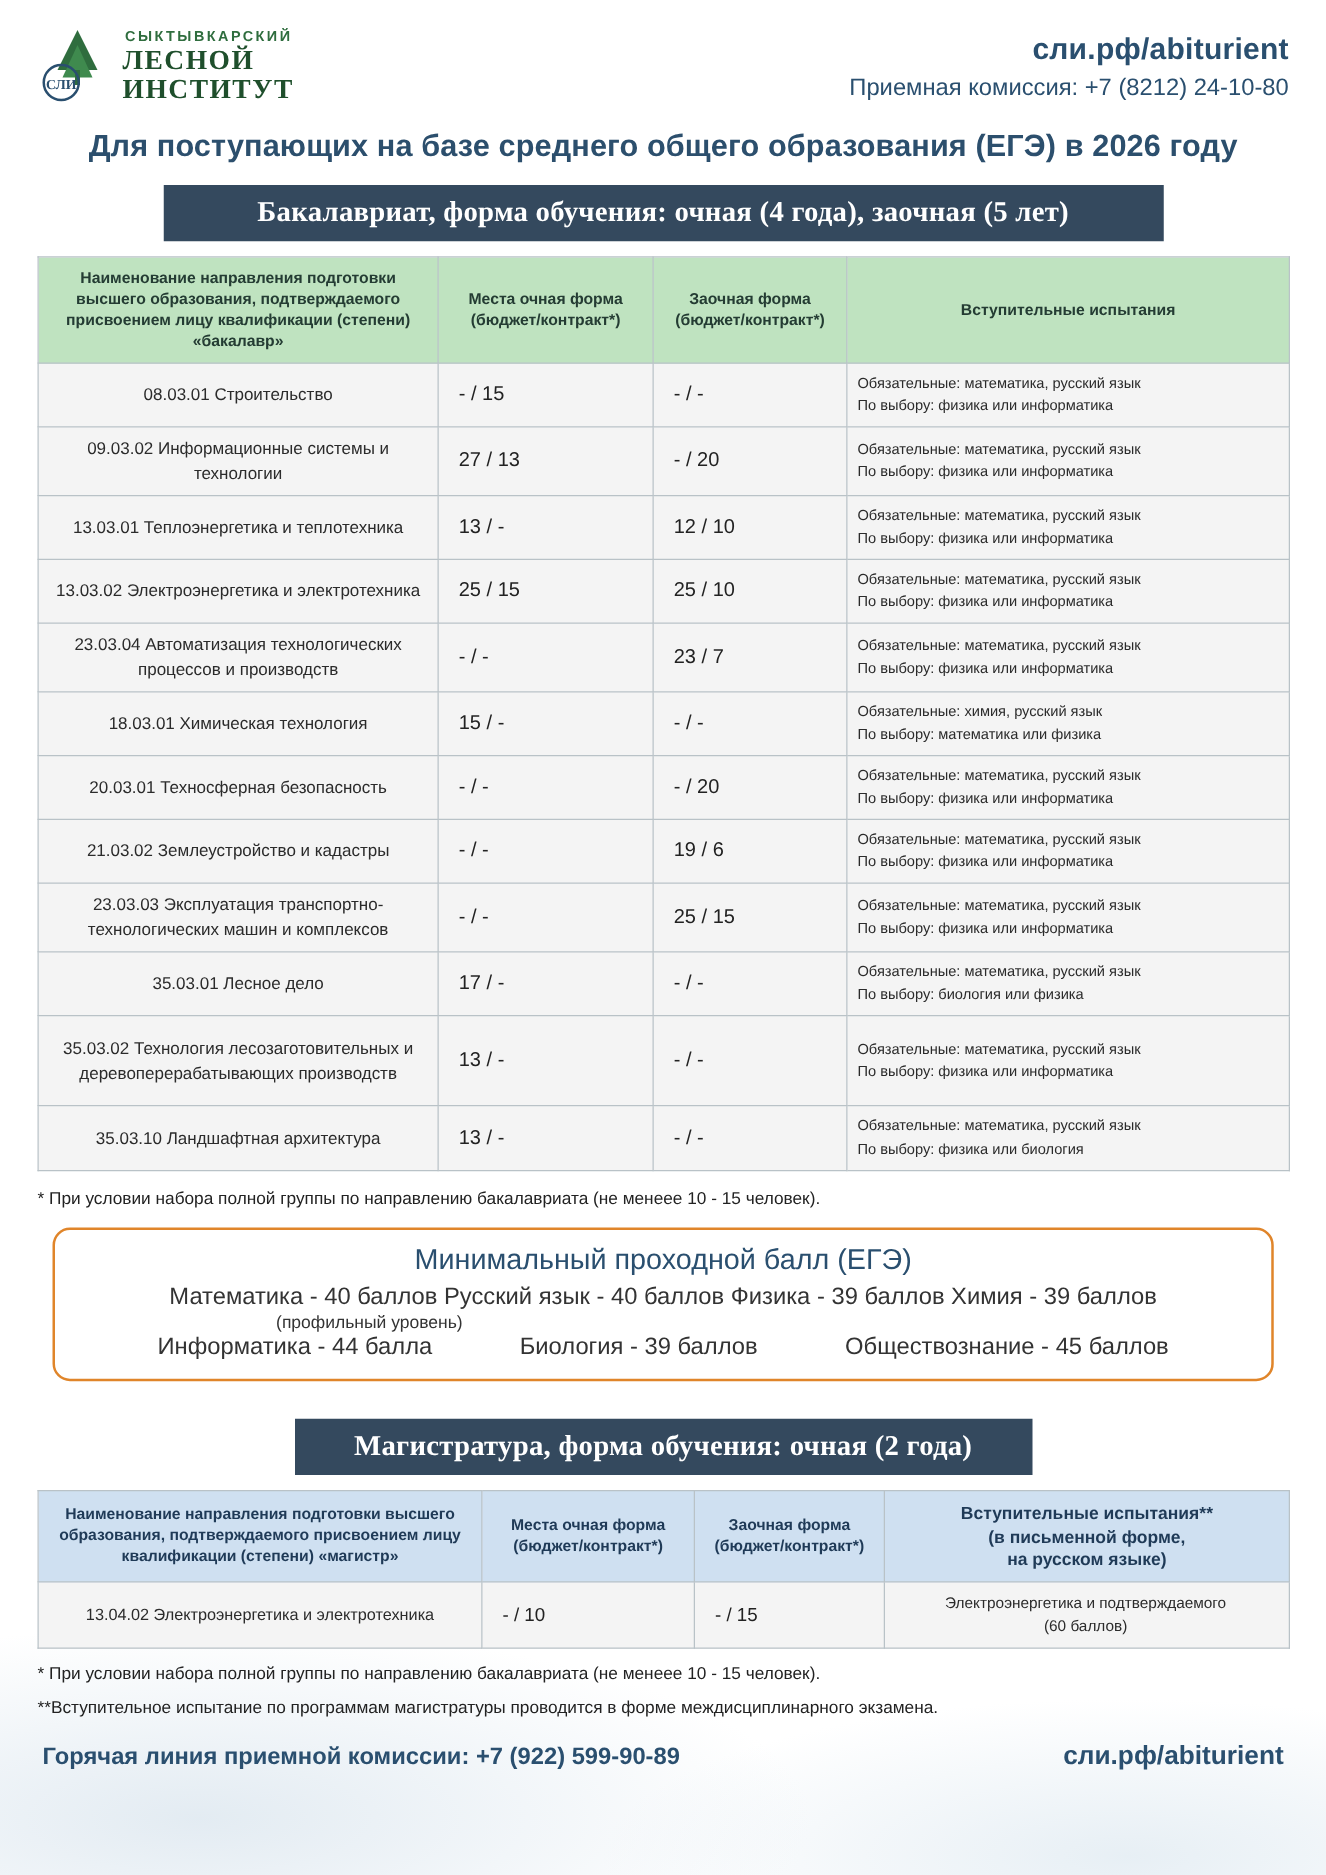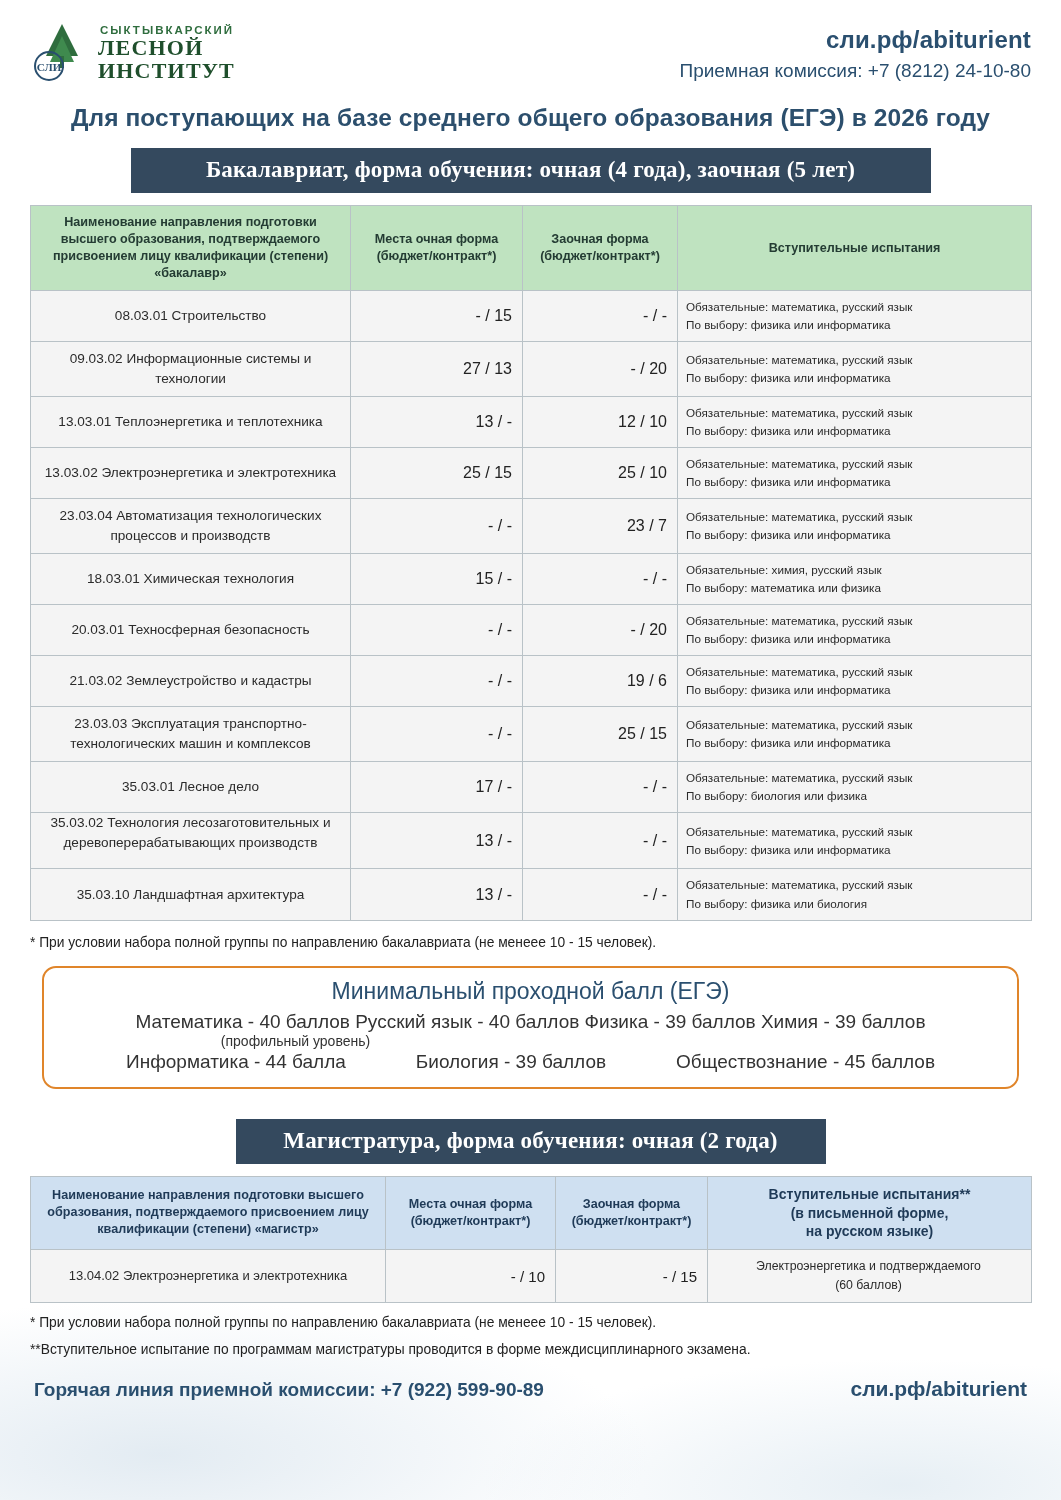--- a/index.html
+++ b/index.html
@@ -141,7 +141,7 @@
     line-height: 1.45;
   }
   td.num {
-    text-align: right;
+    text-align: left;
     font-size: 16px;
     color: #222;
     padding-left: 16px;

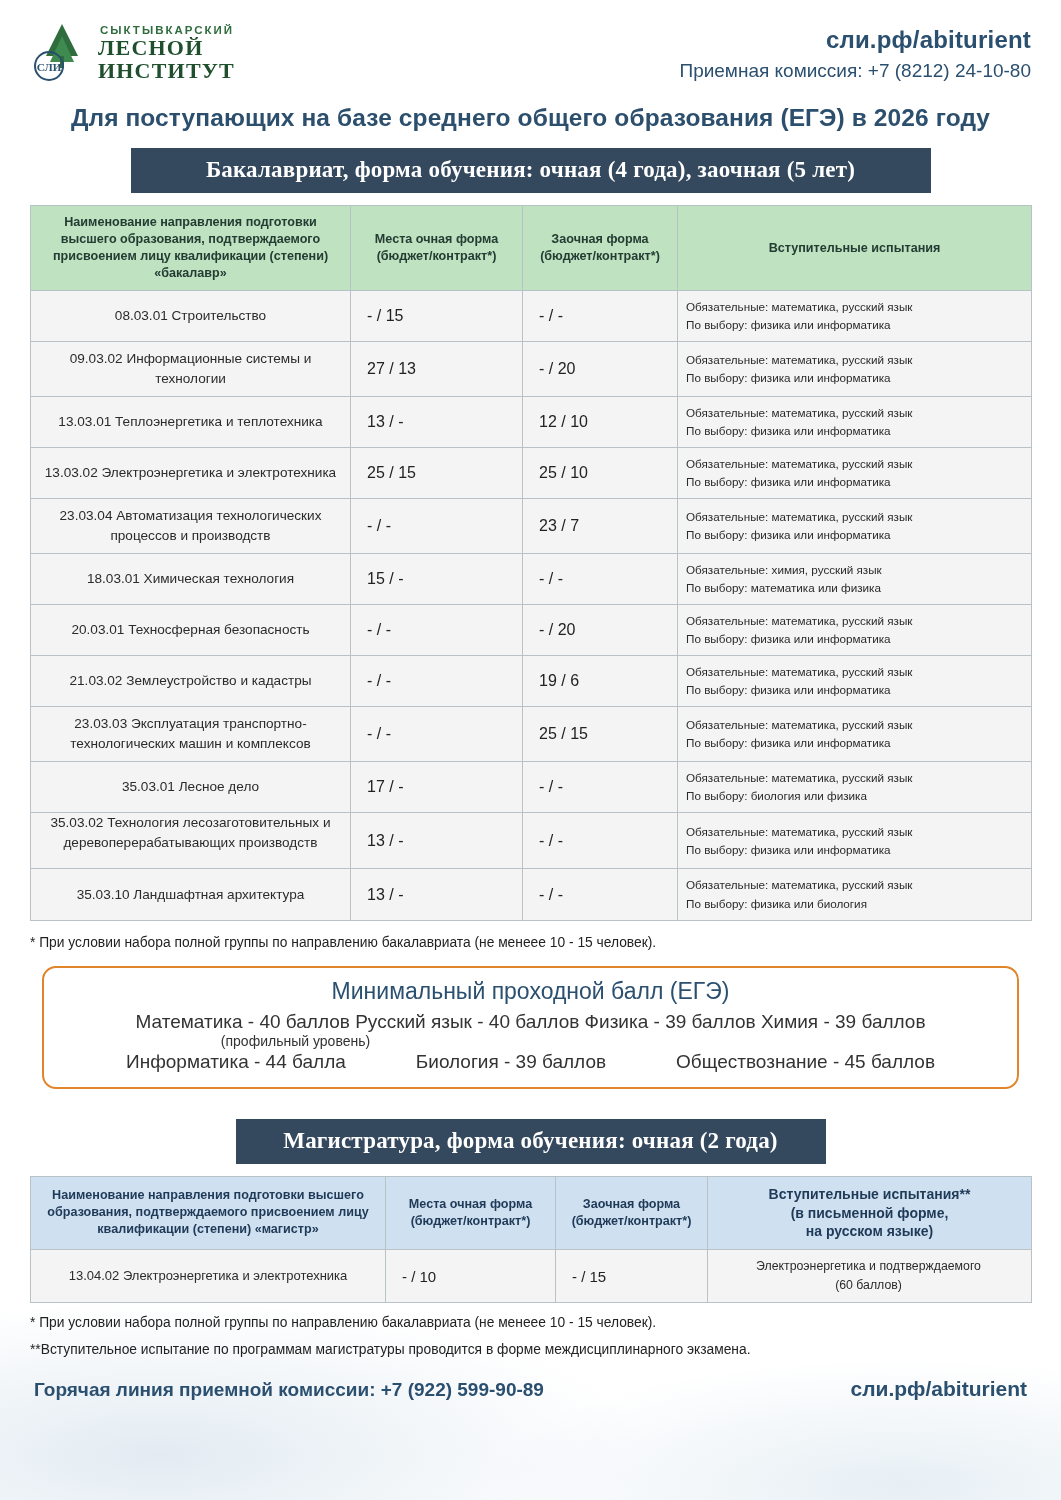--- a/index.html
+++ b/index.html
@@ -362,7 +362,7 @@
         </td>
       </tr>
       <tr>
-        <td class="name" style="padding-top:0;padding-bottom:16px;">35.03.02 Технология лесозаготовительных и деревоперерабатывающих производств</td>
+        <td class="name" style="padding-top:16px;padding-bottom:16px;">35.03.02 Технология лесозаготовительных и деревоперерабатывающих производств</td>
         <td class="num">13 / -</td>
         <td class="num">- / -</td>
         <td class="exam">

